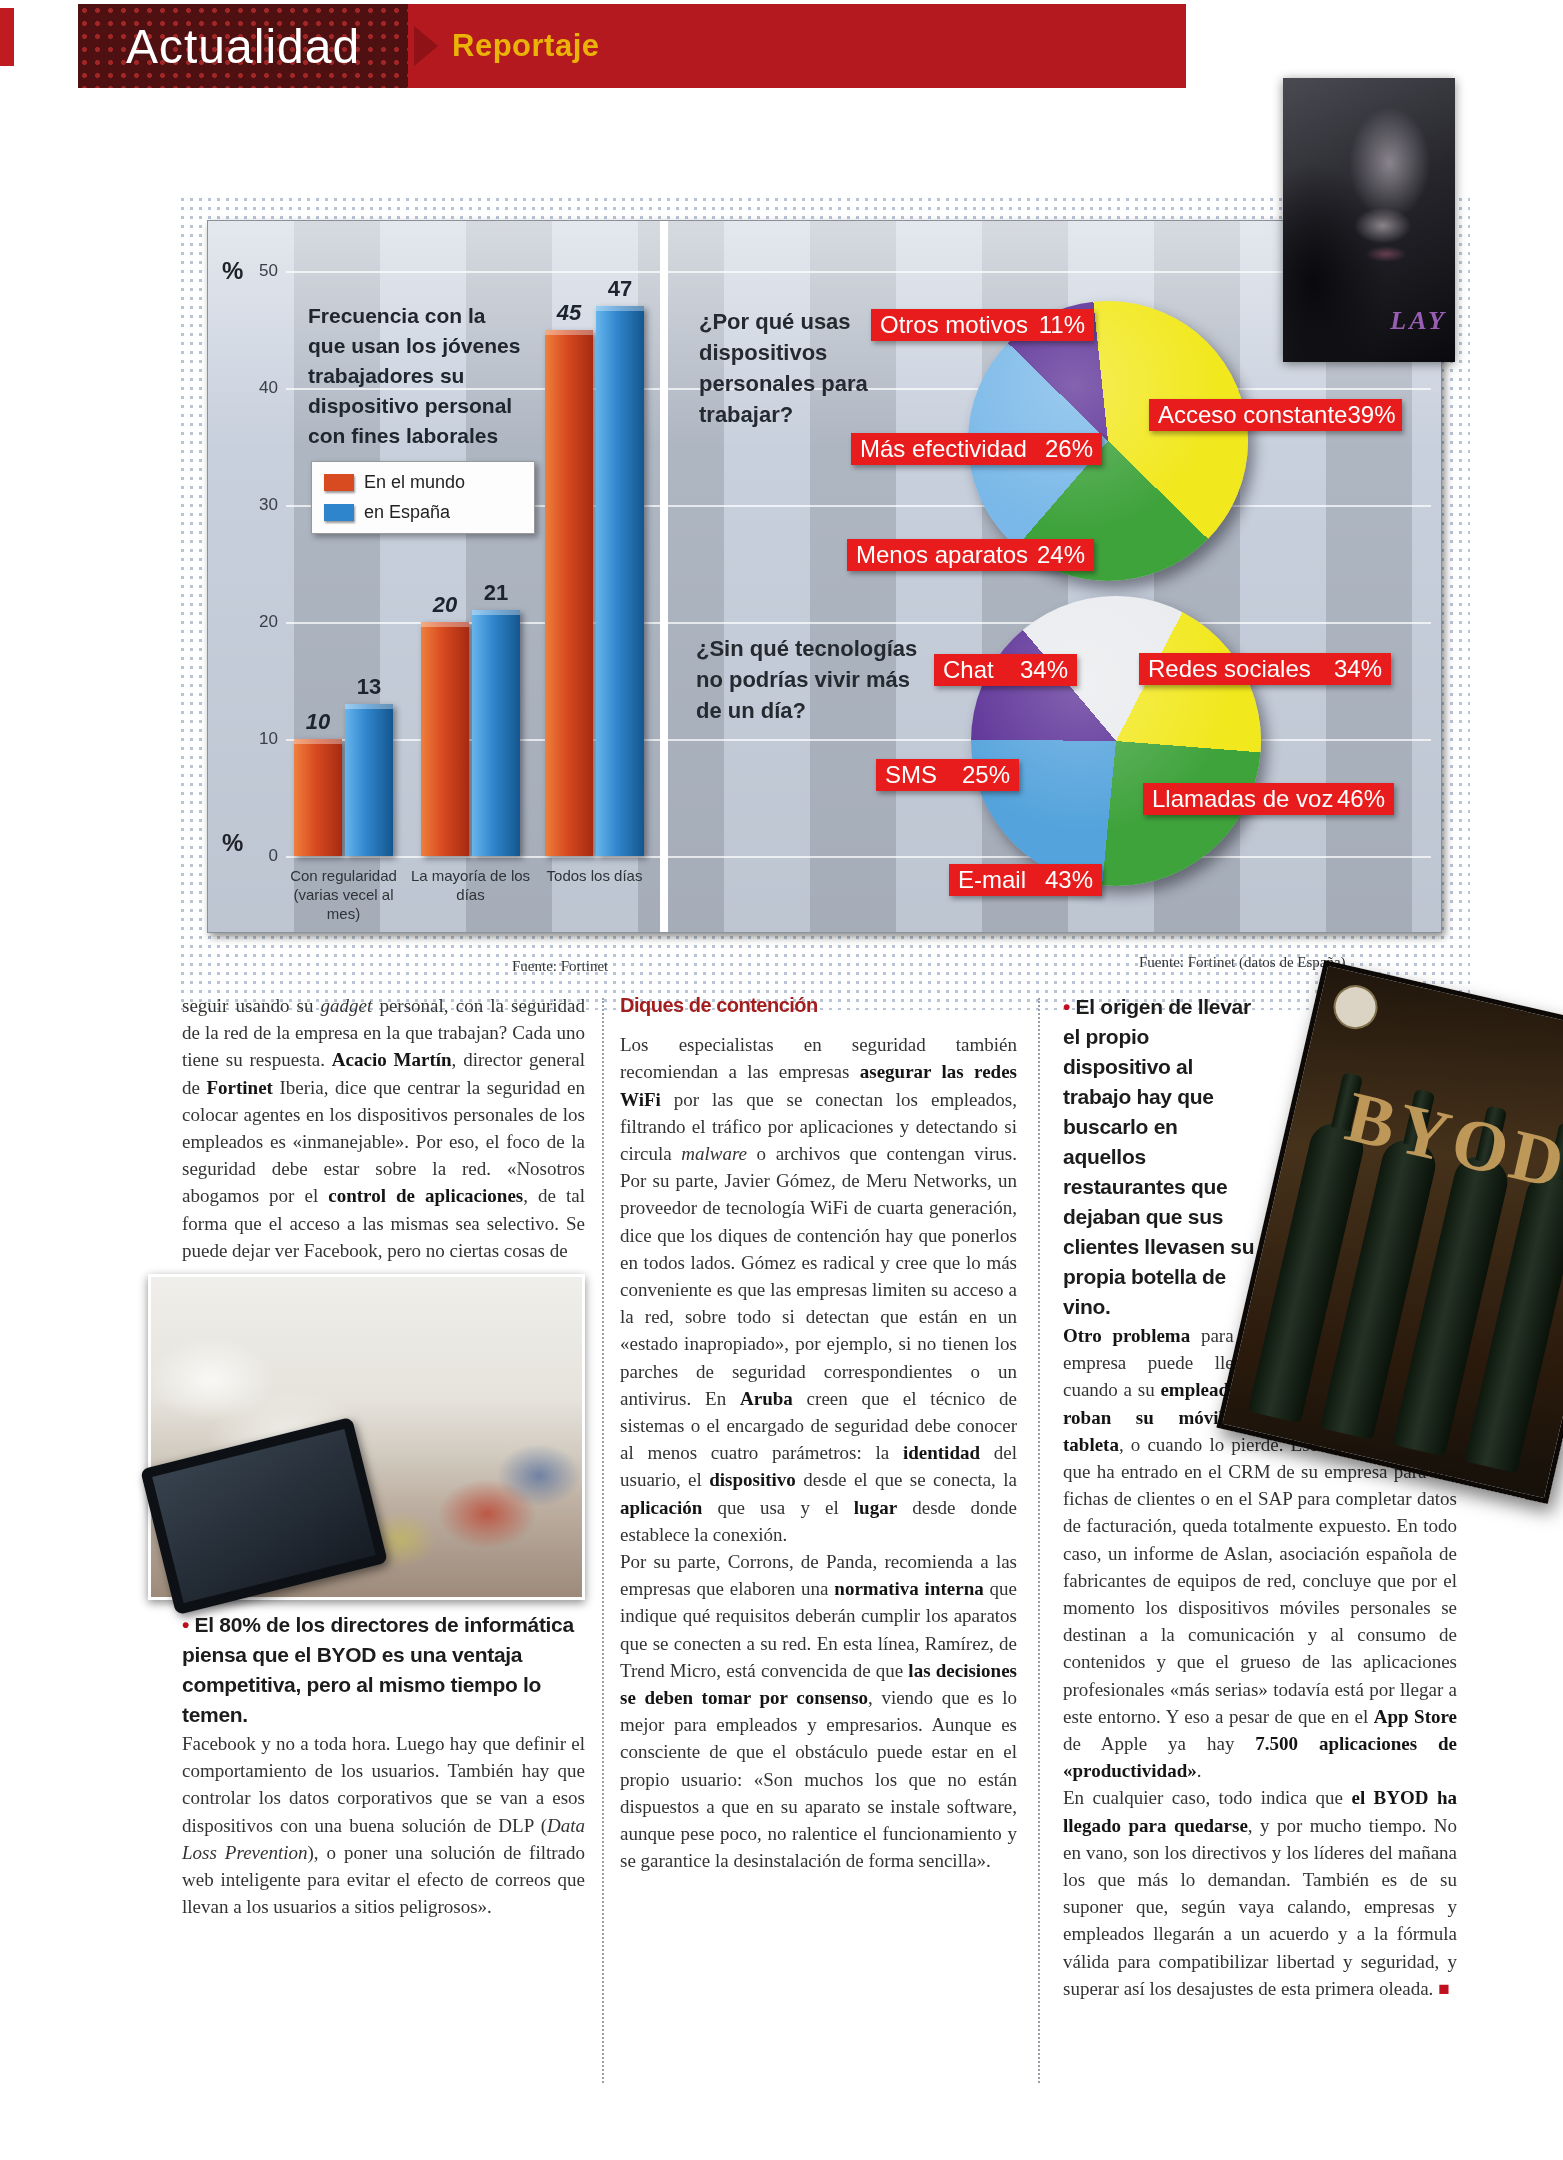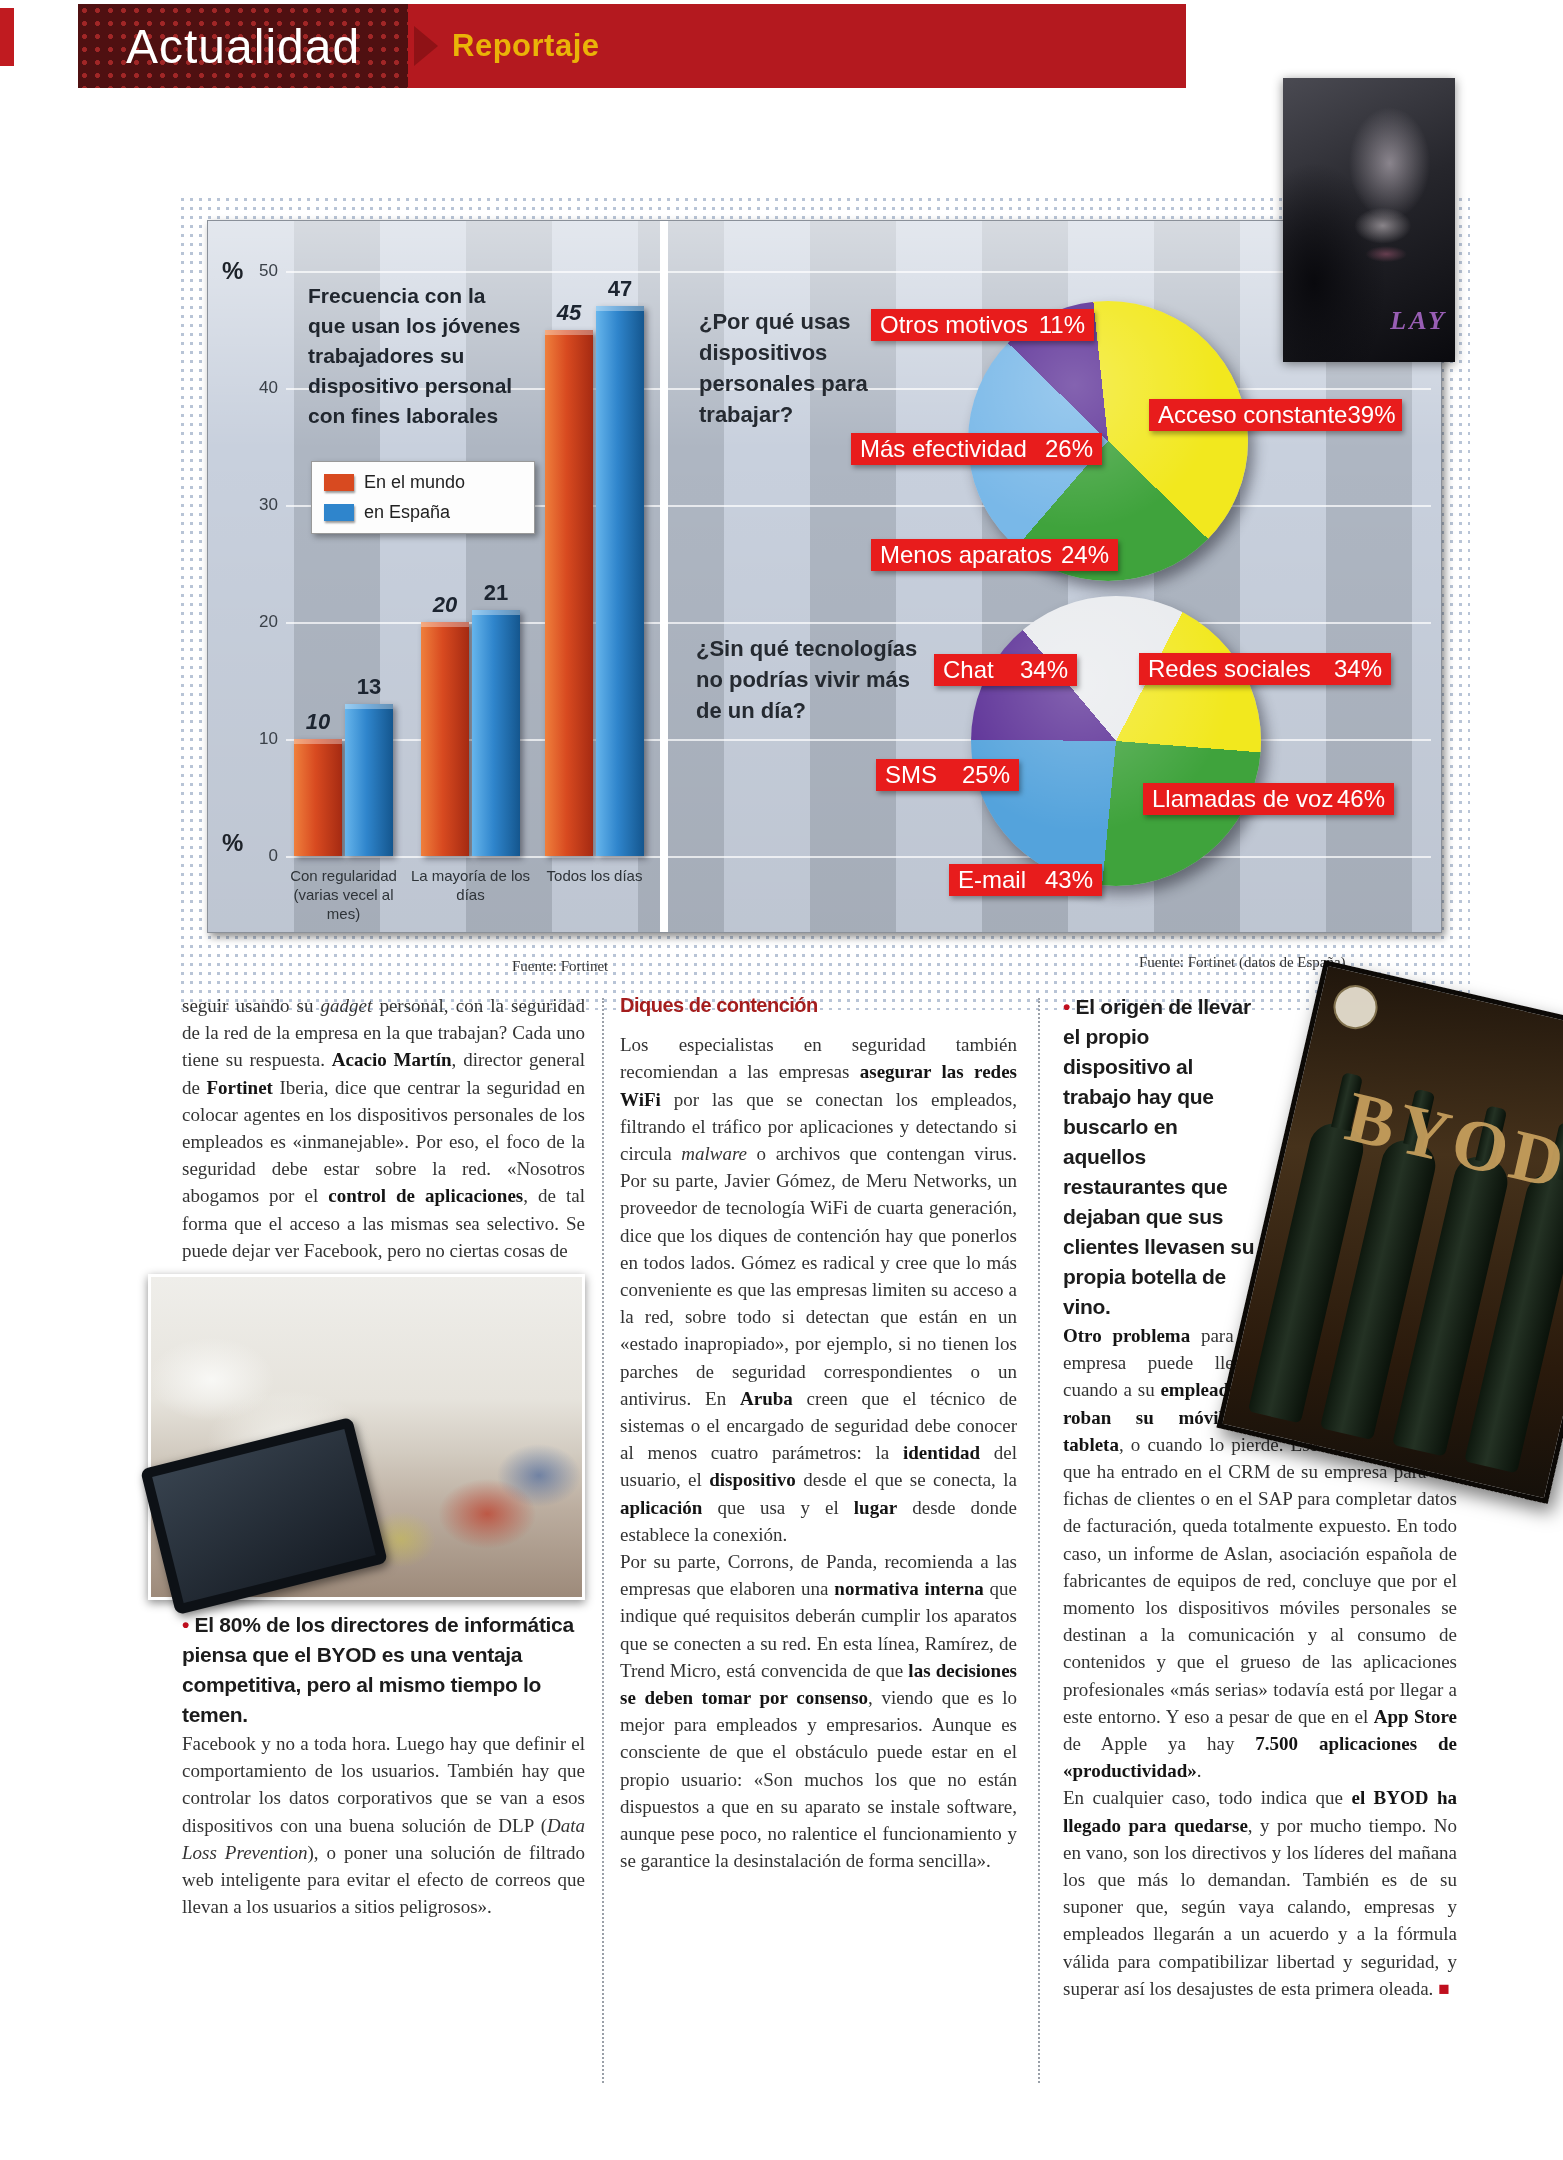--- a/index.html
+++ b/index.html
@@ -36,7 +36,7 @@
   .gridline{position:absolute;left:78px;right:10px;height:2px;background:rgba(255,255,255,.7);}
   .tick{position:absolute;left:28px;width:42px;text-align:right;font-family:"Liberation Sans",sans-serif;font-size:17px;color:#3a4048;}
   .pct-sym{position:absolute;font-family:"Liberation Sans",sans-serif;font-weight:bold;font-size:24px;color:#1d2229;}
-  .chart-title{position:absolute;left:100px;top:60px;width:215px;font-family:"Liberation Sans",sans-serif;font-weight:bold;font-size:21px;line-height:30px;color:#20262e;}
+  .chart-title{position:absolute;left:100px;top:80px;width:215px;font-family:"Liberation Sans",sans-serif;font-weight:bold;font-size:21px;line-height:30px;color:#20262e;}
   .legend{position:absolute;left:103px;top:240px;width:198px;background:#fdfdfd;border:1px solid #999;box-shadow:3px 3px 6px rgba(0,0,0,.35);padding:10px 12px;display:flex;flex-direction:column;gap:9px;}
   .legend-row{display:flex;align-items:center;gap:10px;font-family:"Liberation Sans",sans-serif;font-size:18px;color:#222;}
   .swatch{width:30px;height:17px;box-shadow:1px 2px 2px rgba(0,0,0,.4);flex:none;}

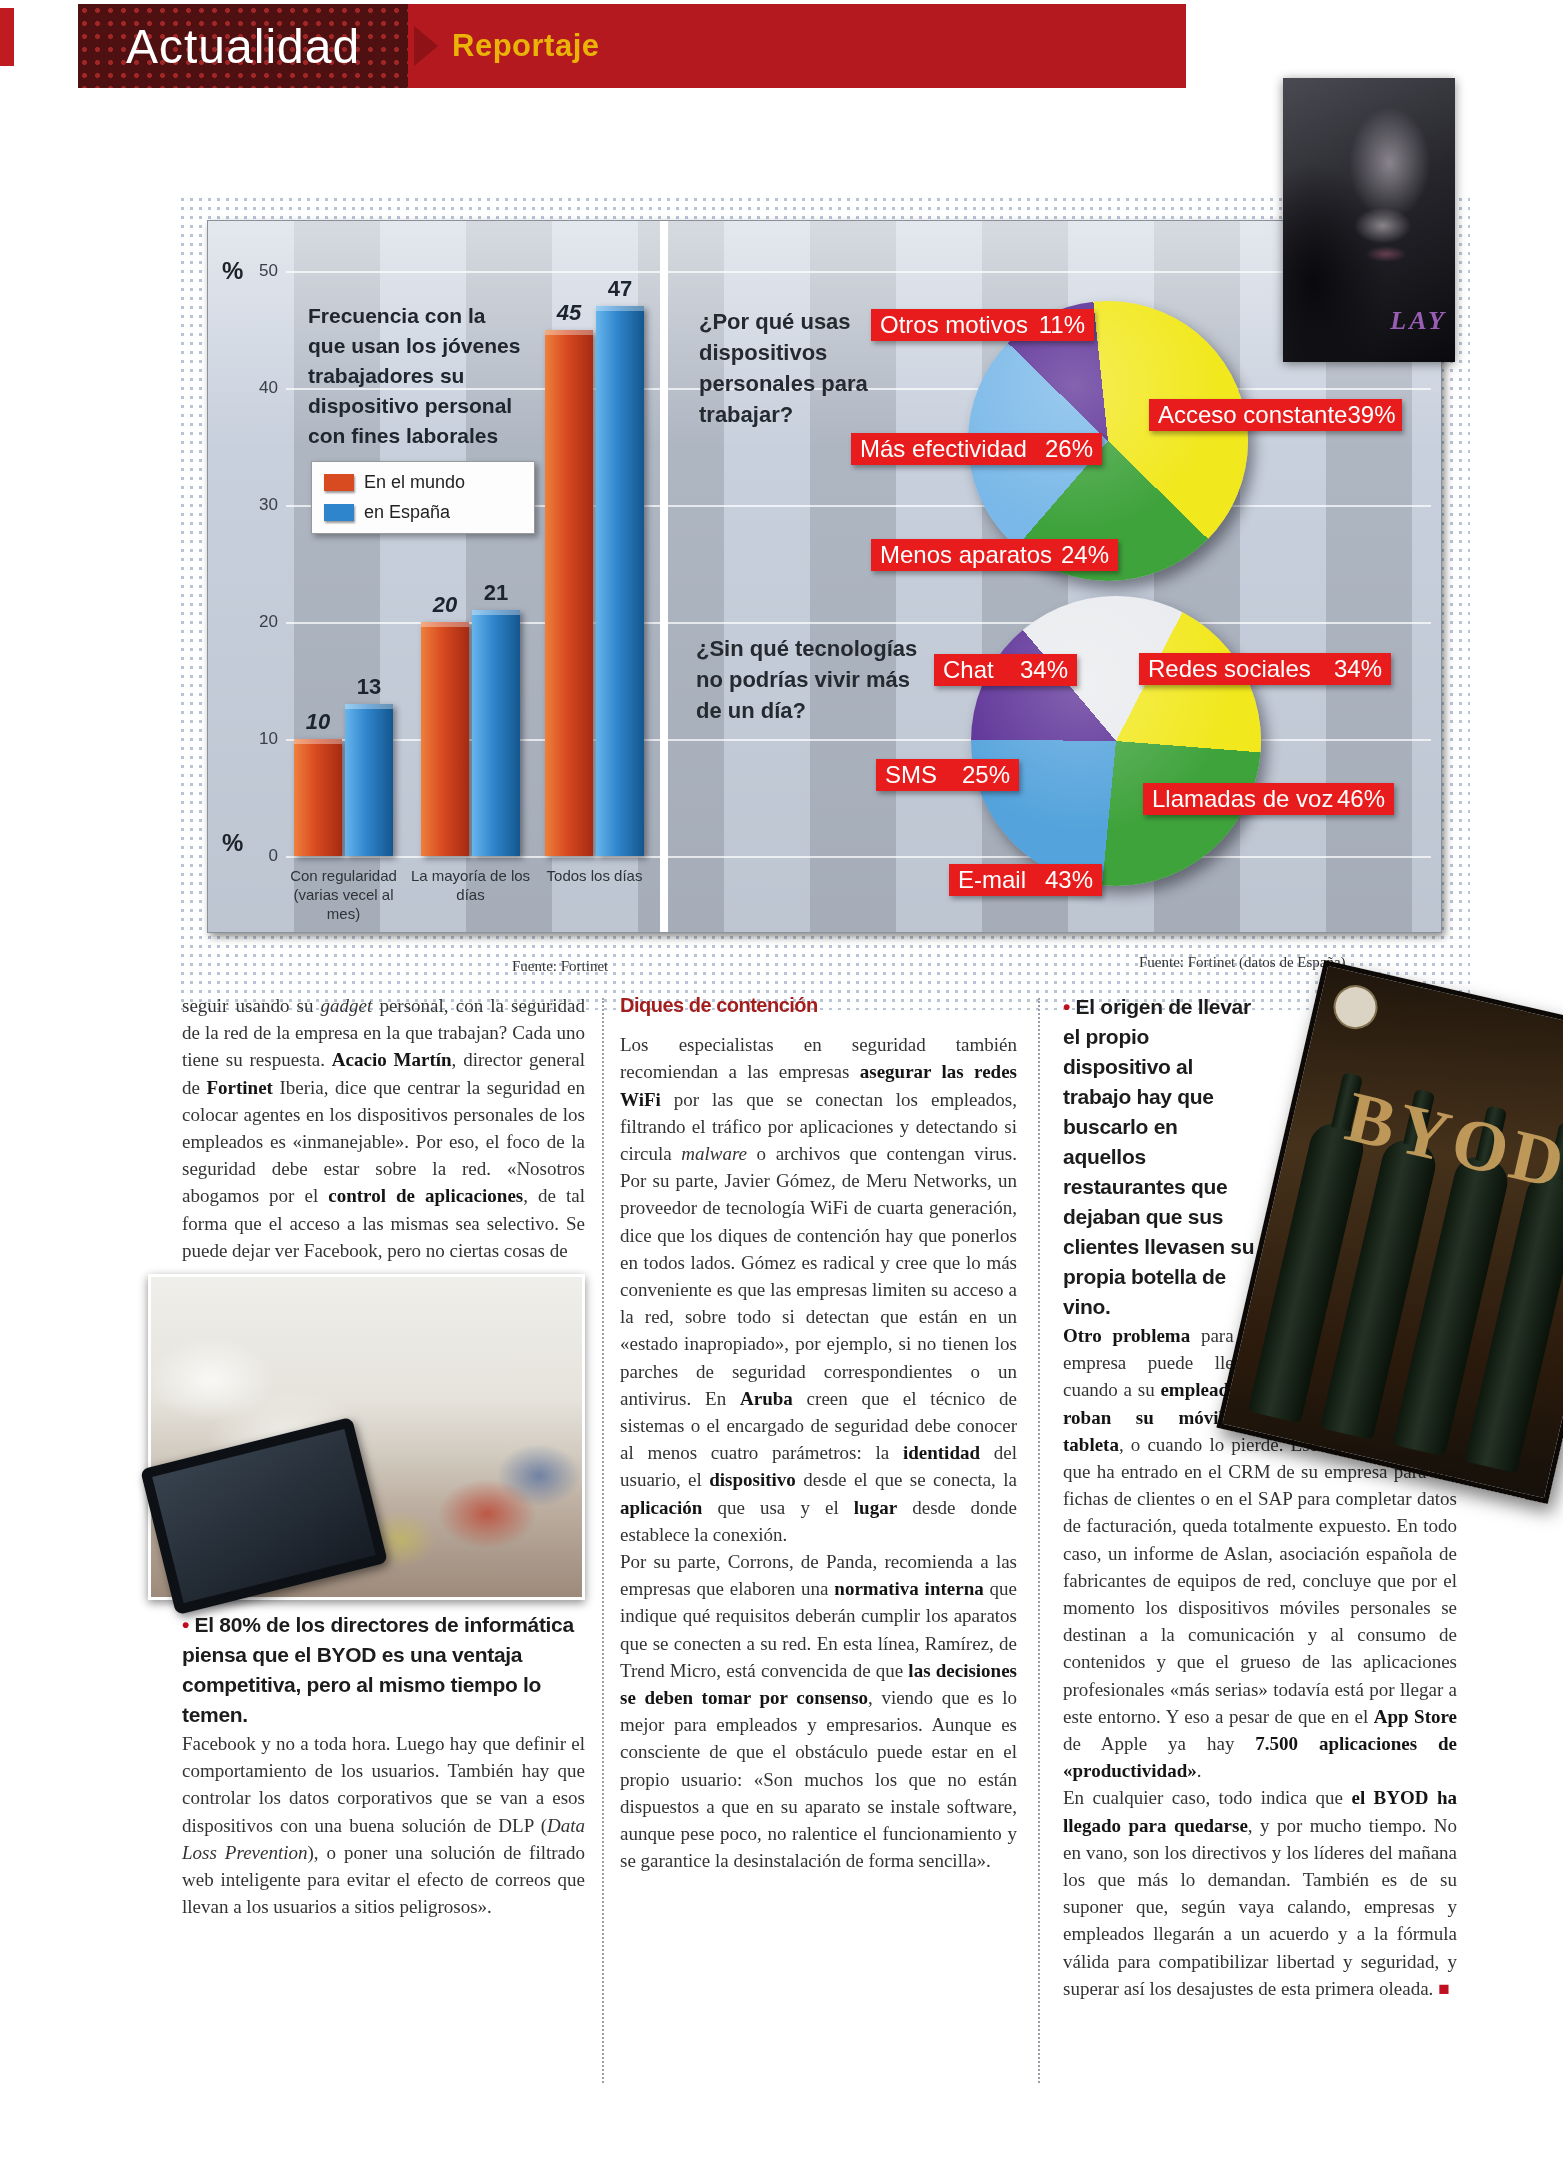--- a/index.html
+++ b/index.html
@@ -188,7 +188,7 @@
           <span>Más efectividad</span>
           <span>26%</span>
         </div>
-        <div class="plabel" style="left:204px;top:318px;width:229px;">
+        <div class="plabel" style="left:180px;top:318px;width:229px;">
           <span>Menos aparatos</span>
           <span>24%</span>
         </div>

